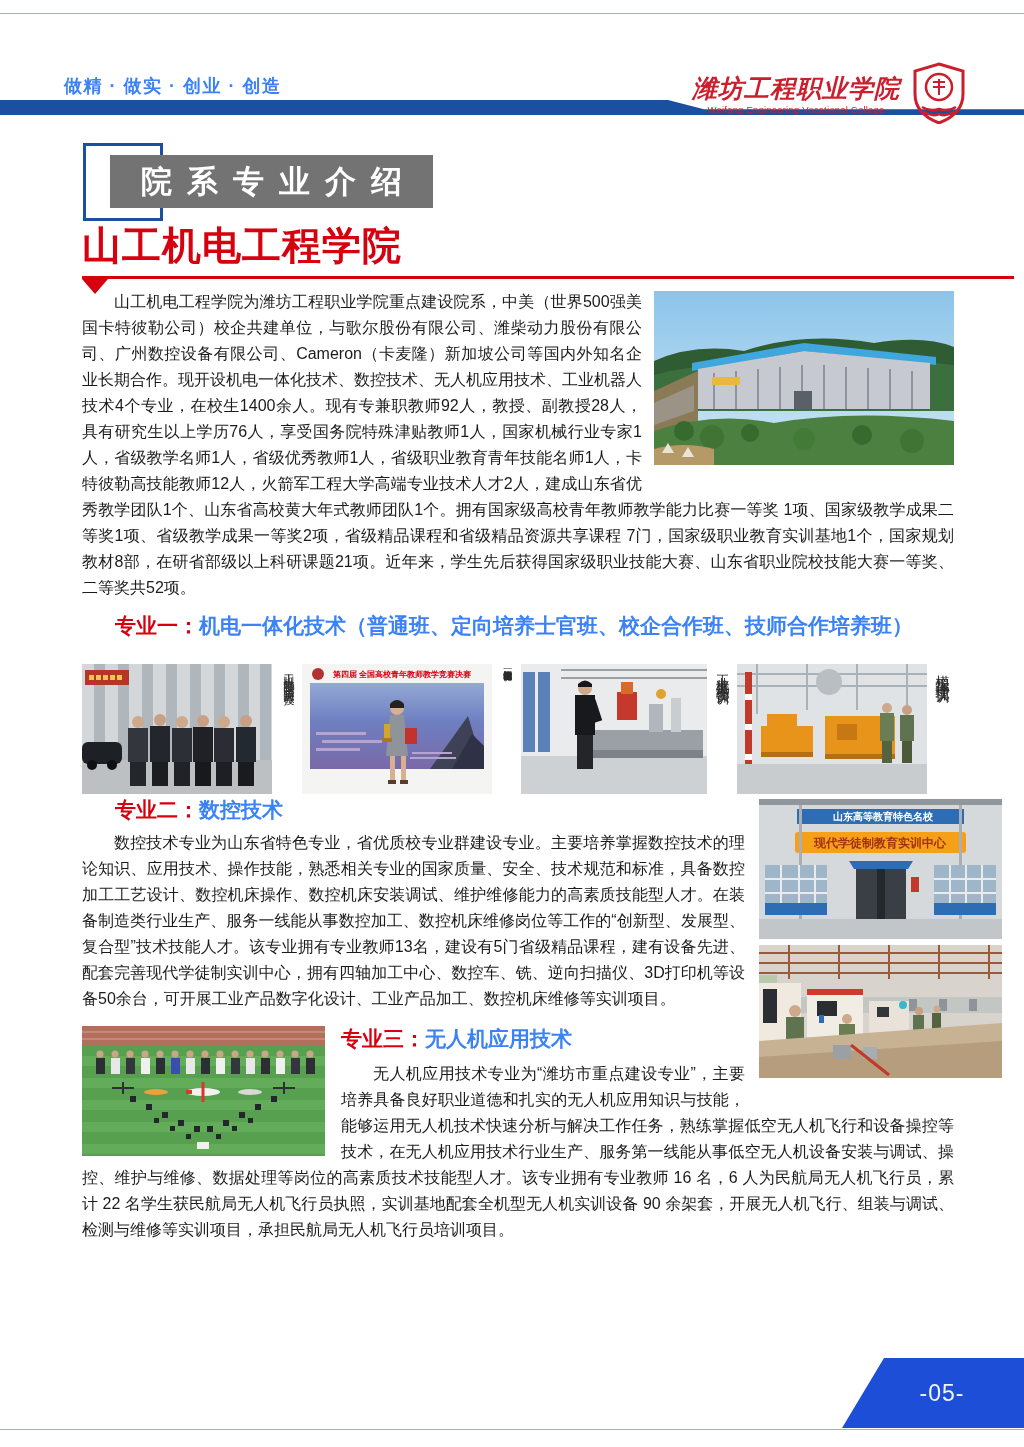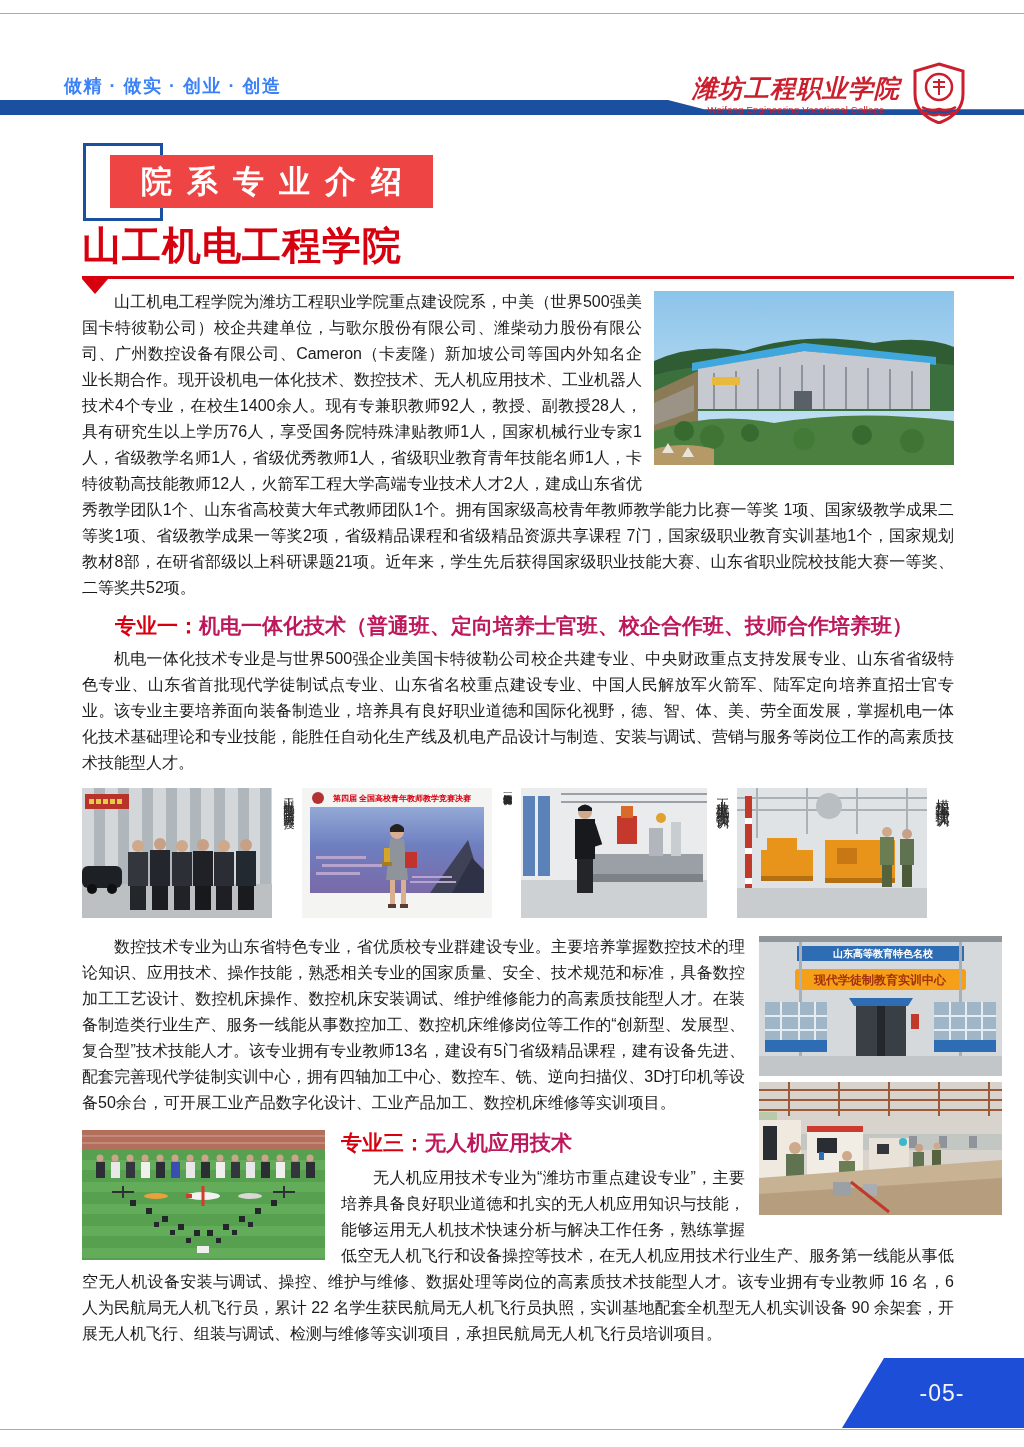--- a/index.html
+++ b/index.html
@@ -18,7 +18,7 @@
 
   .title-block{position:absolute;left:83px;top:143px;width:420px;height:95px;}
   .title-outline{position:absolute;left:0;top:0;width:74px;height:72px;border:3px solid #1b4f9f;}
-  .title-bar{position:absolute;left:27px;top:12px;width:323px;height:53px;background:#ef4444;color:#fff;
+  .title-bar{position:absolute;left:27px;top:12px;width:323px;height:53px;background:#737373;color:#fff;
              display:flex;align-items:center;justify-content:center;font-size:31px;font-weight:bold;
              letter-spacing:15px;text-indent:15px;}
 

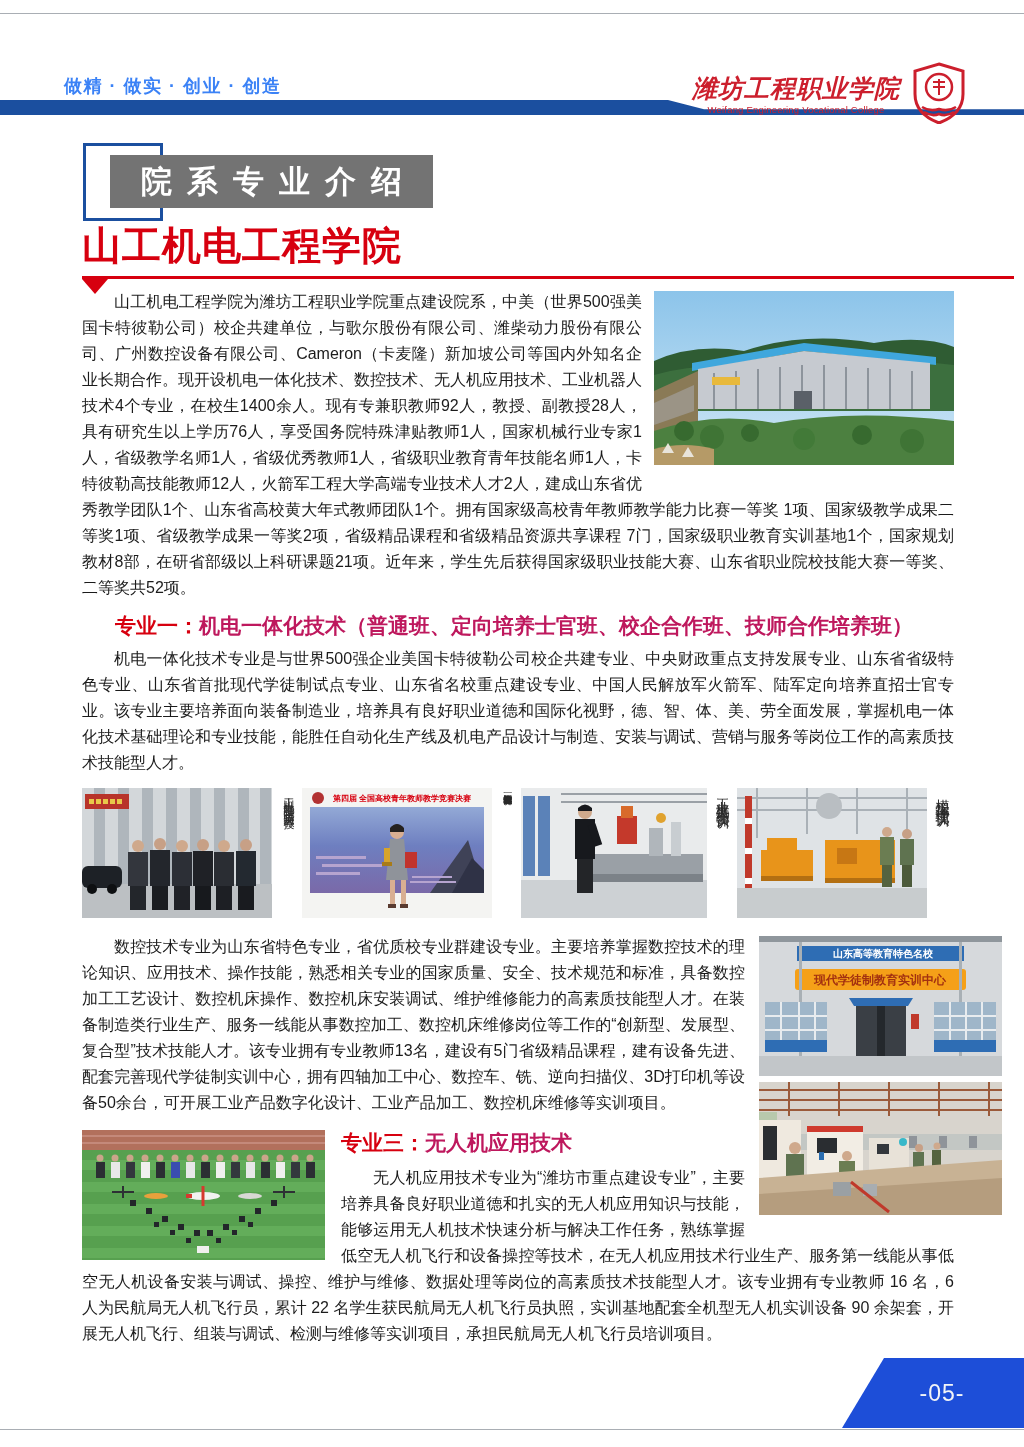--- a/index.html
+++ b/index.html
@@ -35,7 +35,7 @@
 
   .major-head{font-size:21px;font-weight:bold;margin:12px 0 7px 33px;line-height:26px;}
   .major-label{color:#d7000f;}
-  .major-title{color:#be185d;}
+  .major-title{color:#3b82f6;}
 
   .photo-strip{display:flex;justify-content:space-between;margin-top:10px;height:132px;}
   .strip-fig{display:flex;align-items:flex-end;margin-top:28px;}

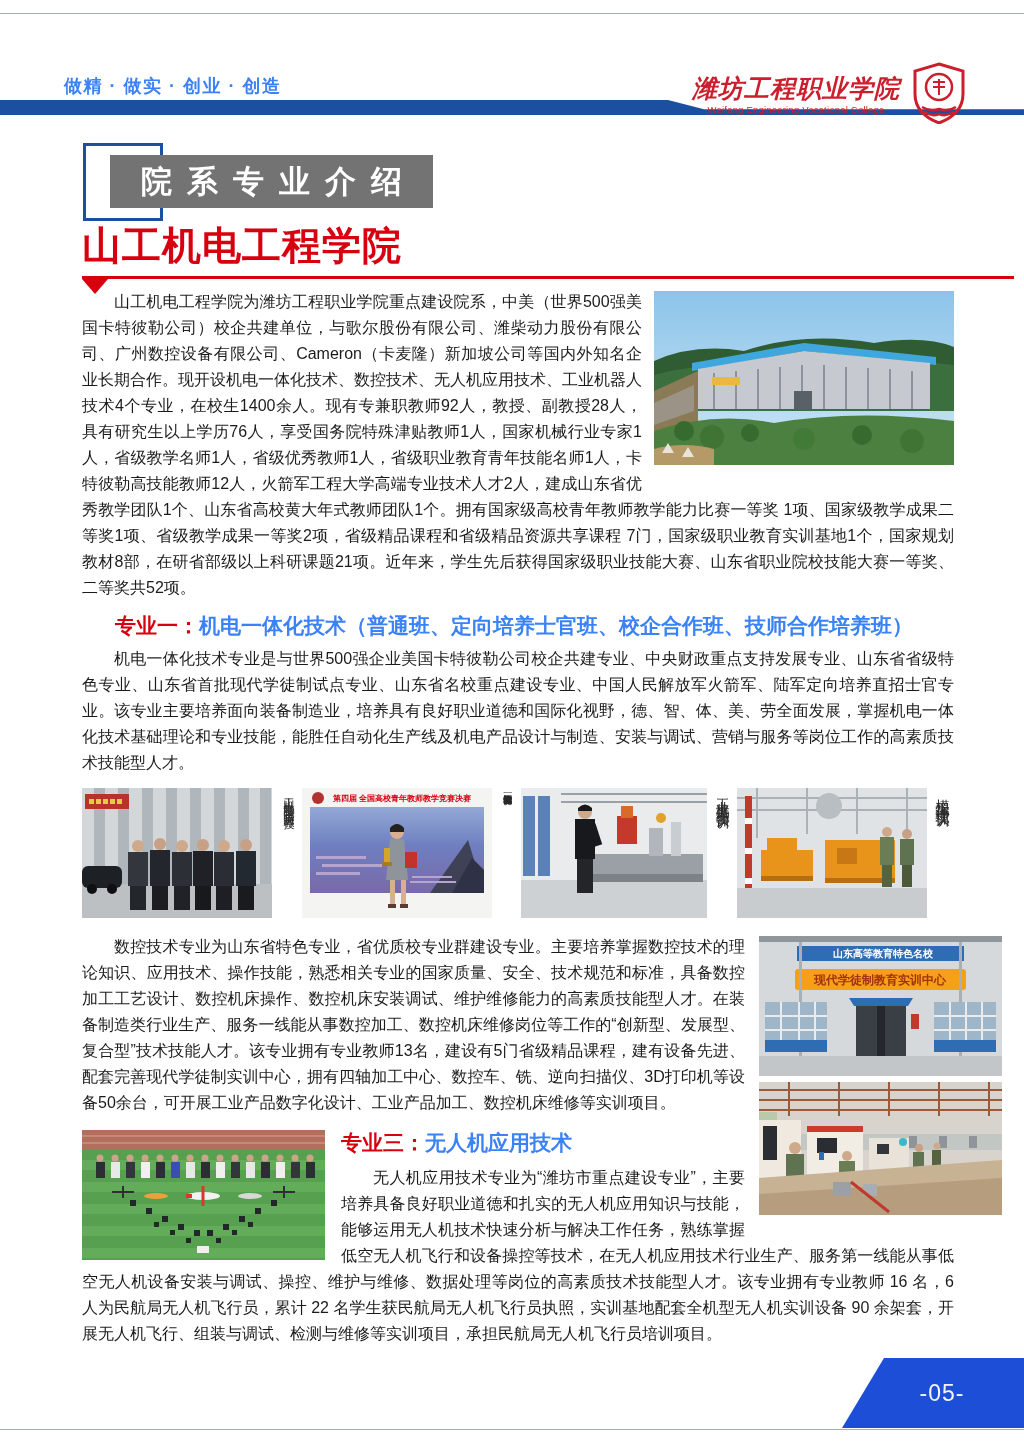--- a/index.html
+++ b/index.html
@@ -141,7 +141,6 @@
     <div class="major-head">
       <span class="major-label">专业一：</span><span class="major-title">机电一体化技术（普通班、定向培养士官班、校企合作班、技师合作培养班）</span>
     </div>
-    <p class="body">机电一体化技术专业是与世界500强企业美国卡特彼勒公司校企共建专业、中央财政重点支持发展专业、山东省省级特色专业、山东省首批现代学徒制试点专业、山东省名校重点建设专业、中国人民解放军火箭军、陆军定向培养直招士官专业。该专业主要培养面向装备制造业，培养具有良好职业道德和国际化视野，德、智、体、美、劳全面发展，掌握机电一体化技术基础理论和专业技能，能胜任自动化生产线及机电产品设计与制造、安装与调试、营销与服务等岗位工作的高素质技术技能型人才。</p>
 
     <div class="photo-strip">
       <div class="strip-fig">

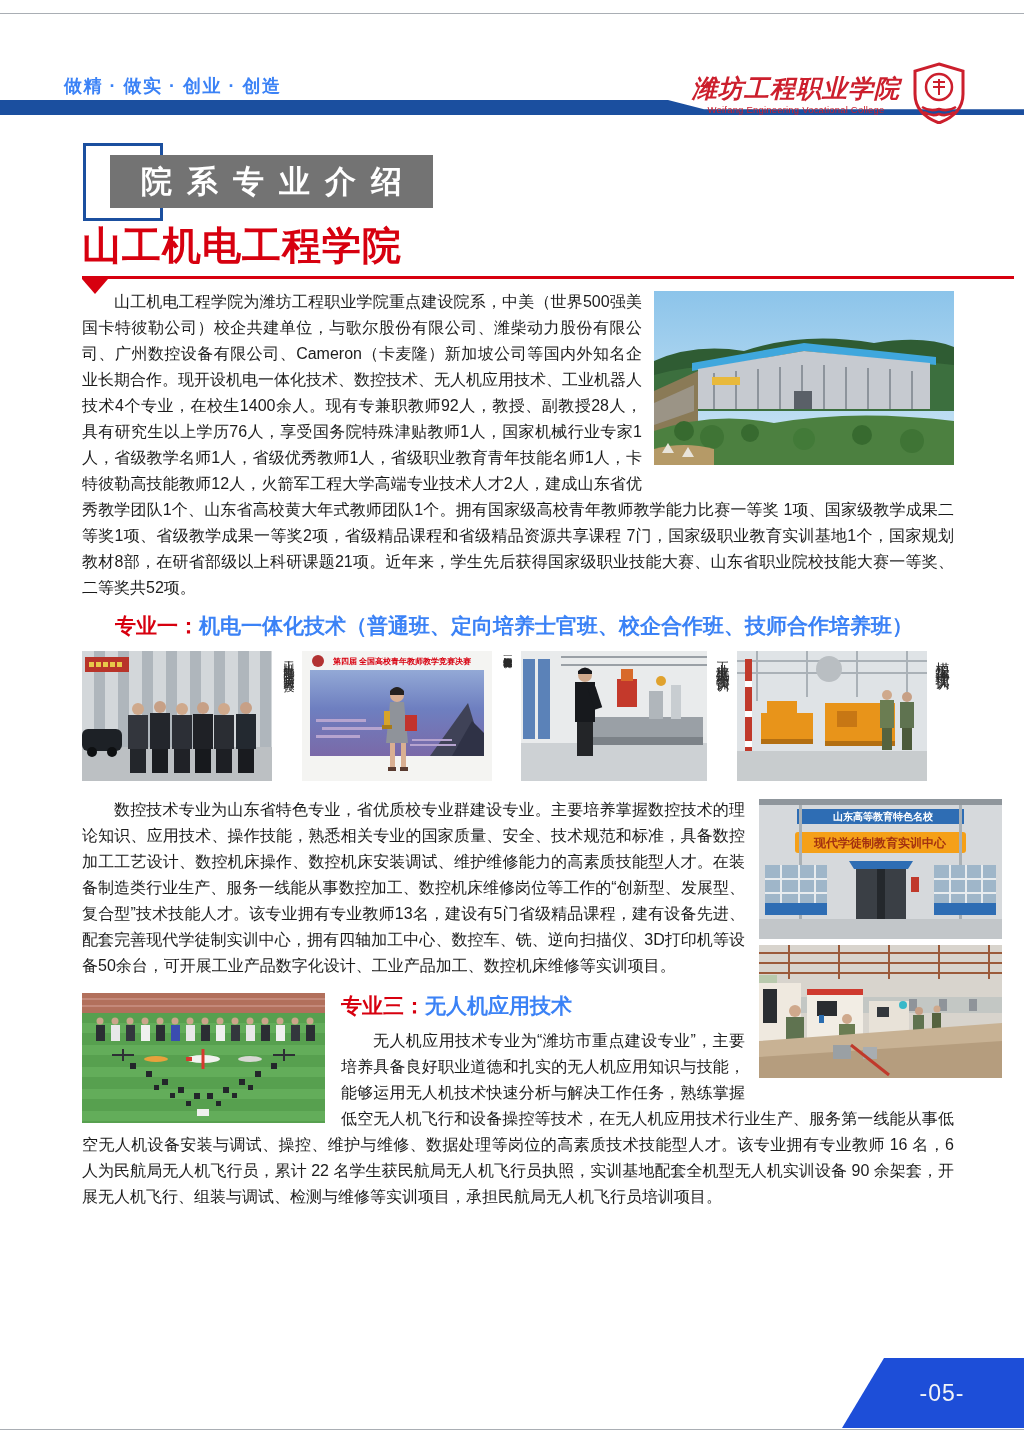--- a/index.html
+++ b/index.html
@@ -38,7 +38,7 @@
   .major-title{color:#3b82f6;}
 
   .photo-strip{display:flex;justify-content:space-between;margin-top:10px;height:132px;}
-  .strip-fig{display:flex;align-items:flex-end;margin-top:28px;}
+  .strip-fig{display:flex;align-items:center;margin-top:28px;}
   .vcap{writing-mode:vertical-rl;font-family:"DejaVu Serif","Liberation Serif",serif;color:#2a2a2a;
         padding-left:5px;height:130px;letter-spacing:2px;line-height:22px;}
   .vcap.c1{font-size:11px;}

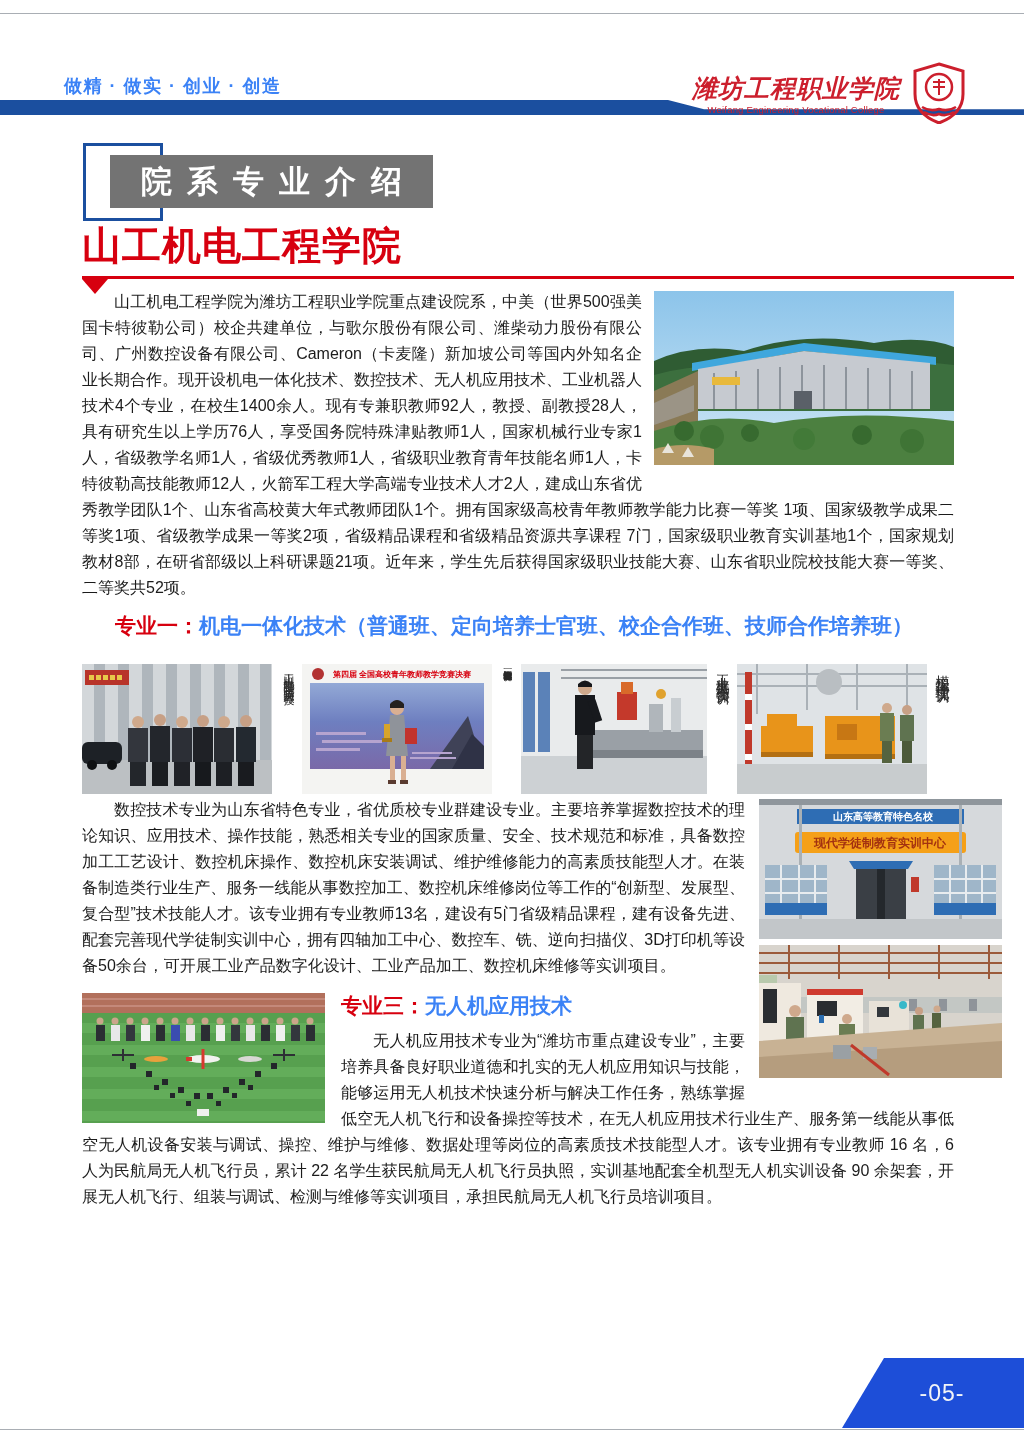--- a/index.html
+++ b/index.html
@@ -382,6 +382,9 @@
         </div>
       </div>
 
+      <div class="major-head m2-head">
+        <span class="major-label">专业二：</span><span class="major-title">数控技术</span>
+      </div>
       <p class="body">数控技术专业为山东省特色专业，省优质校专业群建设专业。主要培养掌握数控技术的理论知识、应用技术、操作技能，熟悉相关专业的国家质量、安全、技术规范和标准，具备数控加工工艺设计、数控机床操作、数控机床安装调试、维护维修能力的高素质技能型人才。在装备制造类行业生产、服务一线能从事数控加工、数控机床维修岗位等工作的“创新型、发展型、复合型”技术技能人才。该专业拥有专业教师13名，建设有5门省级精品课程，建有设备先进、配套完善现代学徒制实训中心，拥有四轴加工中心、数控车、铣、逆向扫描仪、3D打印机等设备50余台，可开展工业产品数字化设计、工业产品加工、数控机床维修等实训项目。</p>
 
       <div class="major3">

